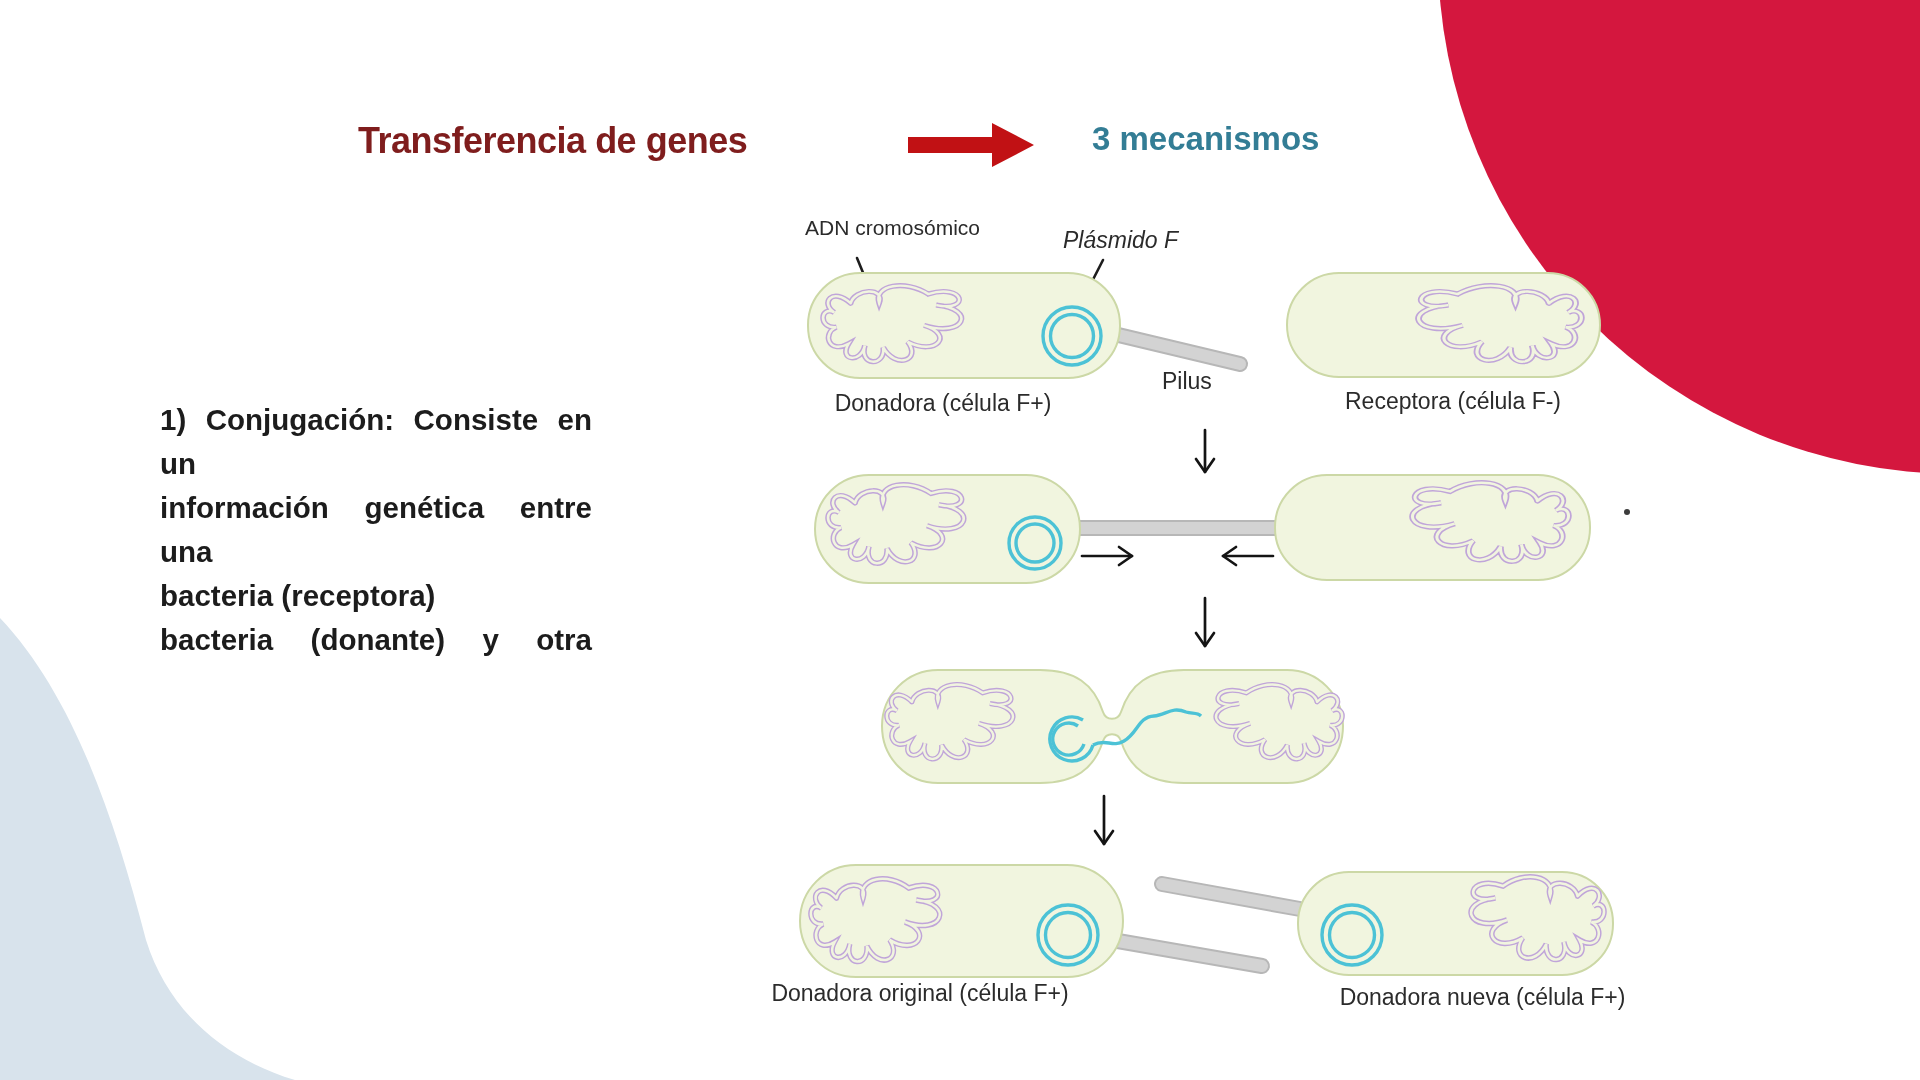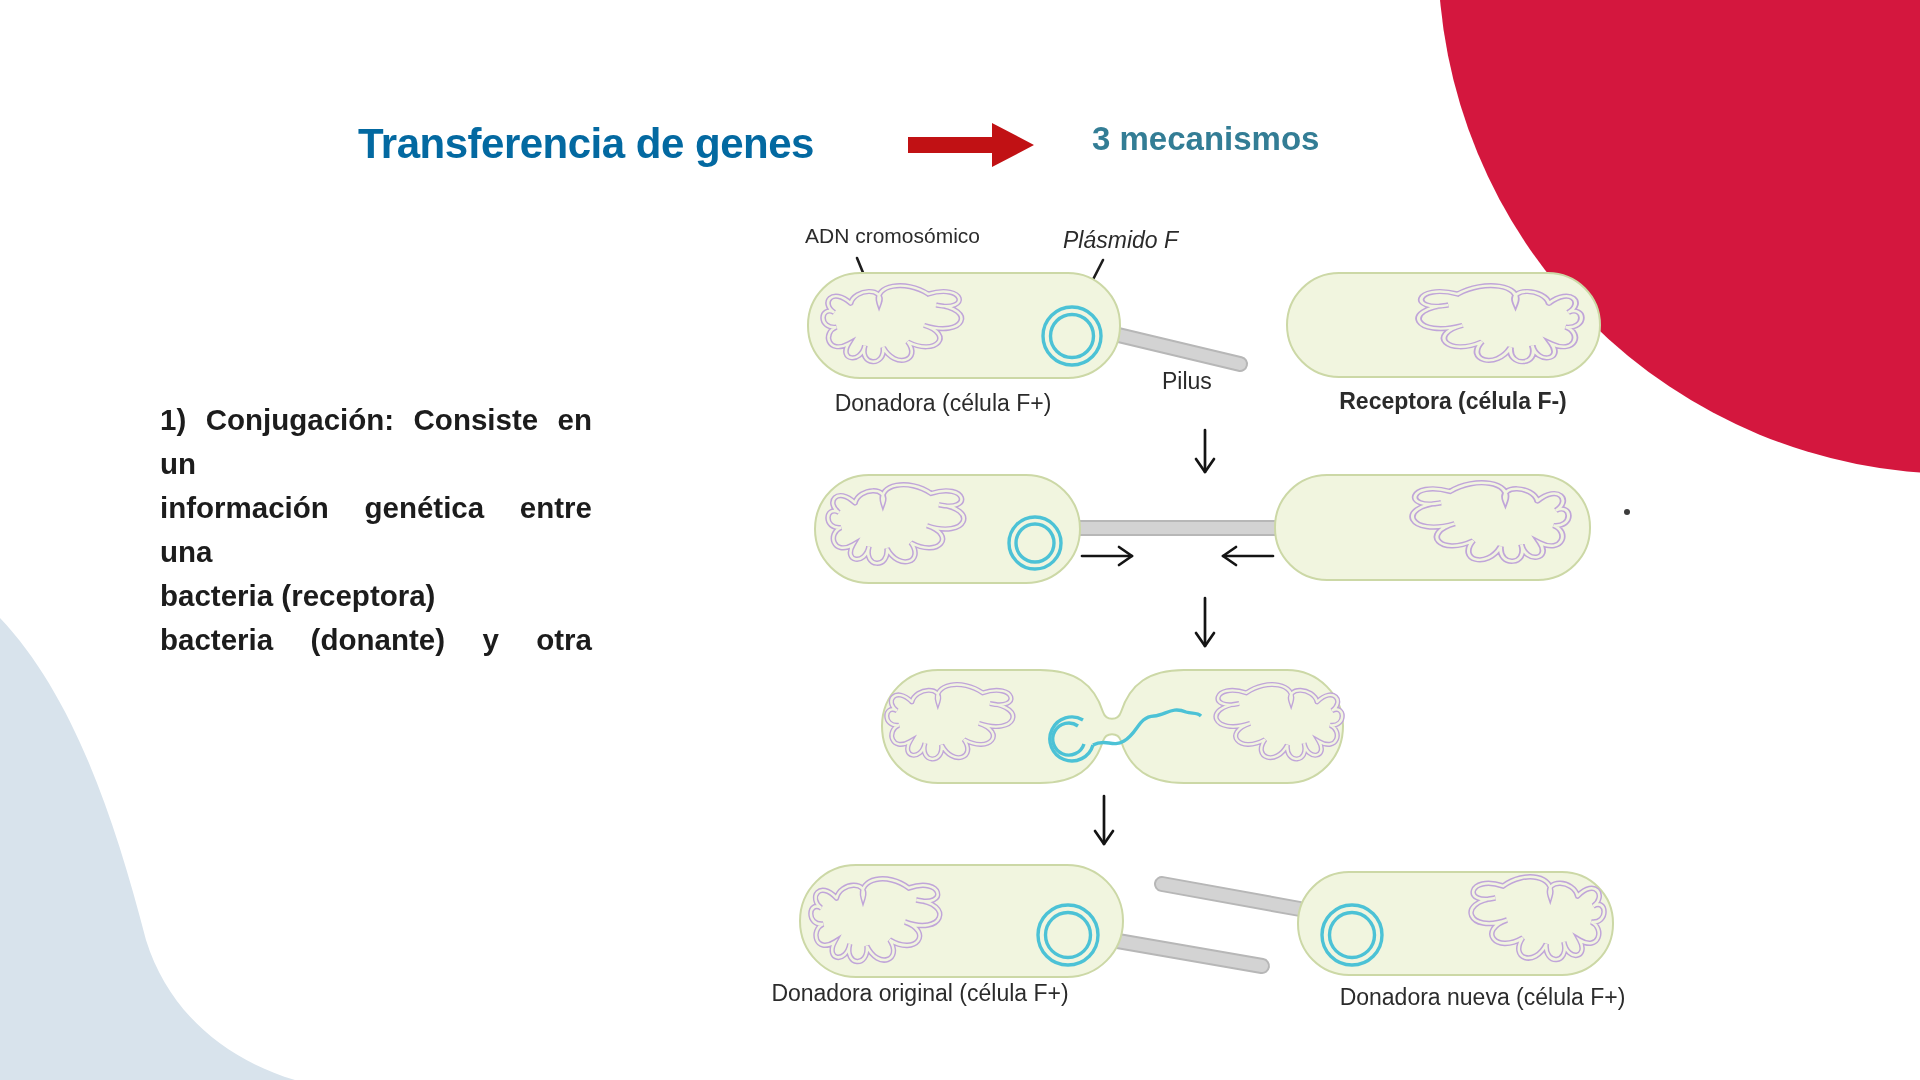--- a/index.html
+++ b/index.html
@@ -7,7 +7,7 @@
          font-family:"Liberation Sans", sans-serif;}
   svg{position:absolute;left:0;top:0;}
   .txt{position:absolute;color:#1d1d1d;}
-  .title{font-size:42px;font-weight:bold;color:#0369a1;letter-spacing:-0.5px;}
+  .title{font-size:36px;font-weight:bold;color:#7f1d1d;letter-spacing:-0.5px;}
   .subtitle{font-size:33px;font-weight:bold;color:var(--teal,#337d95);}
   .para{width:432px;font-size:29.5px;line-height:44px;color:#1c1c1c;}
   .para .line{text-align:justify;text-align-last:justify;font-weight:bold;}

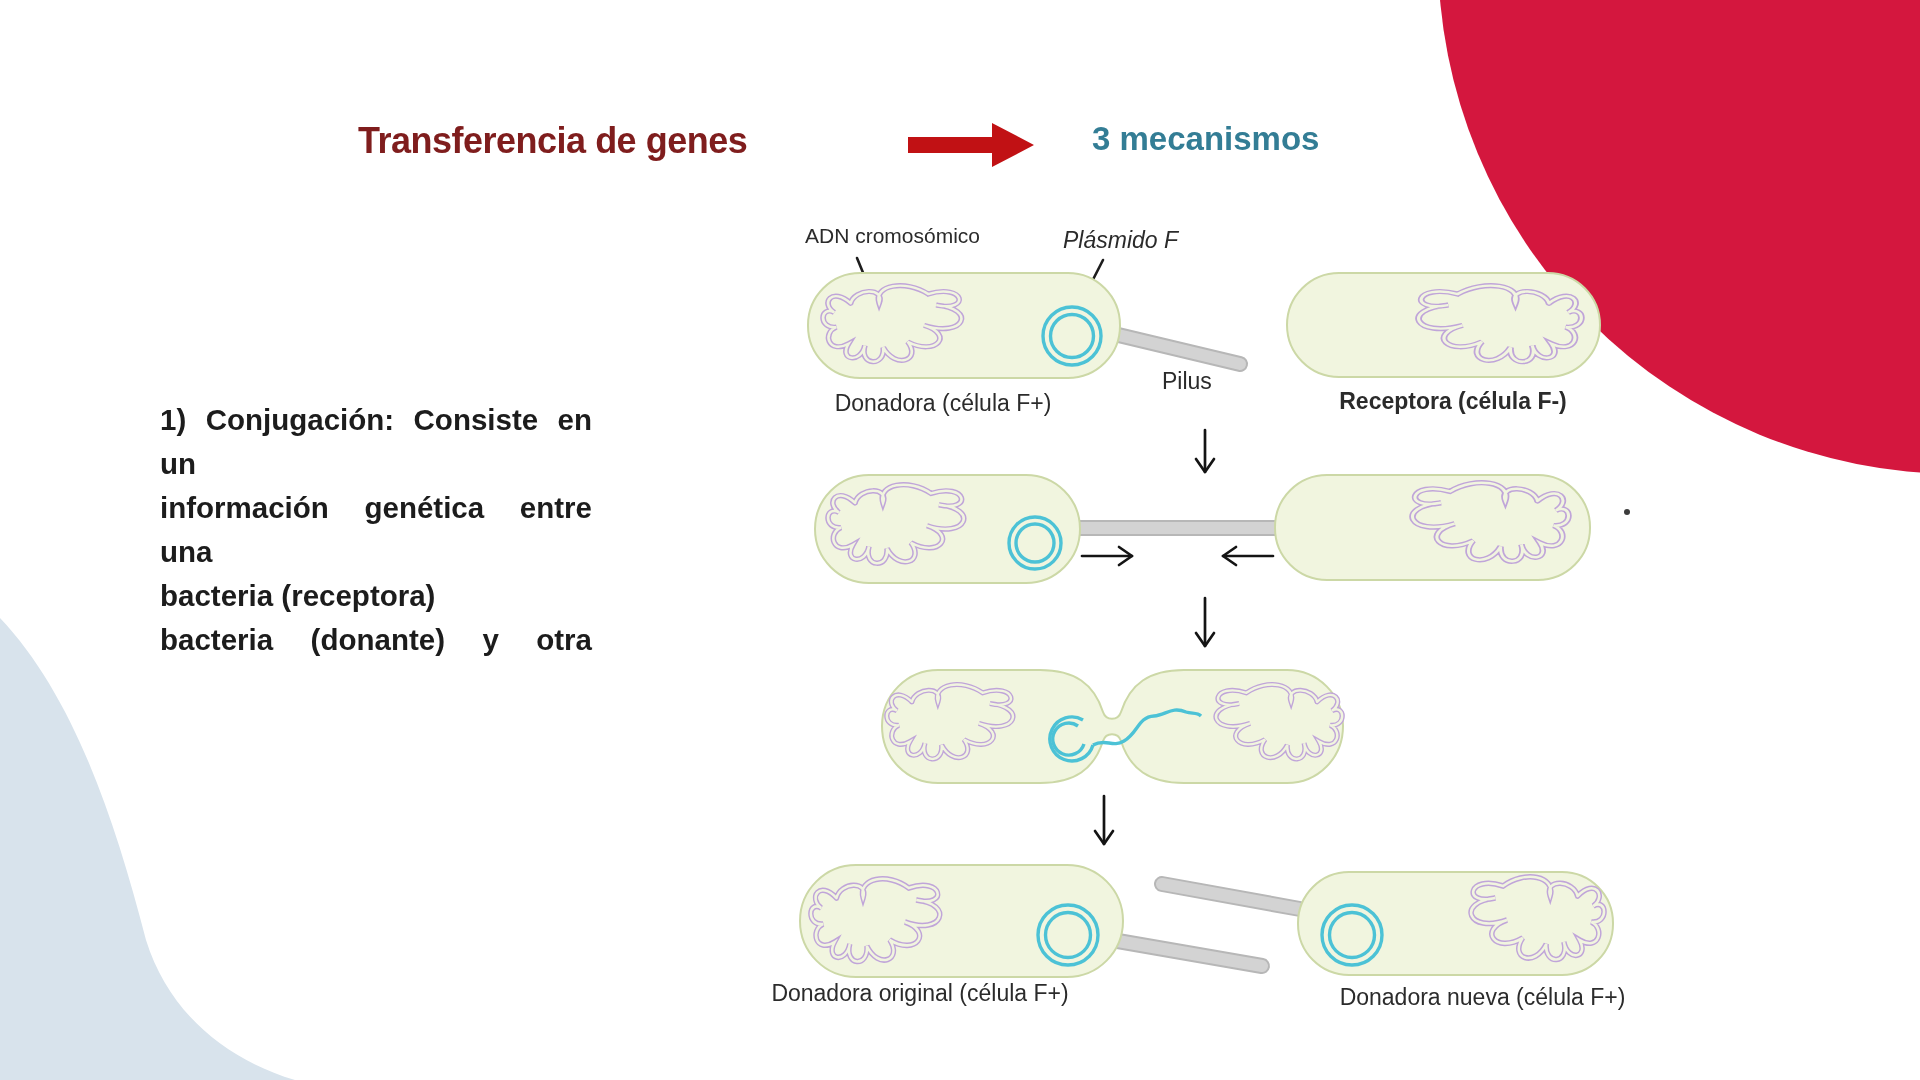--- a/index.html
+++ b/index.html
@@ -165,7 +165,7 @@
     <div class="line">bacteria (donante) y otra</div>
   </div>
 
-  <div class="txt dlabel small" style="left:805px;top:224px;text-align:center;">ADN cromosómico</div>
+  <div class="txt dlabel small" style="left:805px;top:216px;text-align:center;">ADN cromosómico</div>
   <div class="txt dlabel" style="left:1063px;top:227px;font-style:italic;">Plásmido F</div>
   <div class="txt dlabel" style="left:1162px;top:368px;">Pilus</div>
   <div class="txt dlabel center" style="left:808px;width:270px;top:390px;">Donadora (célula F+)</div>

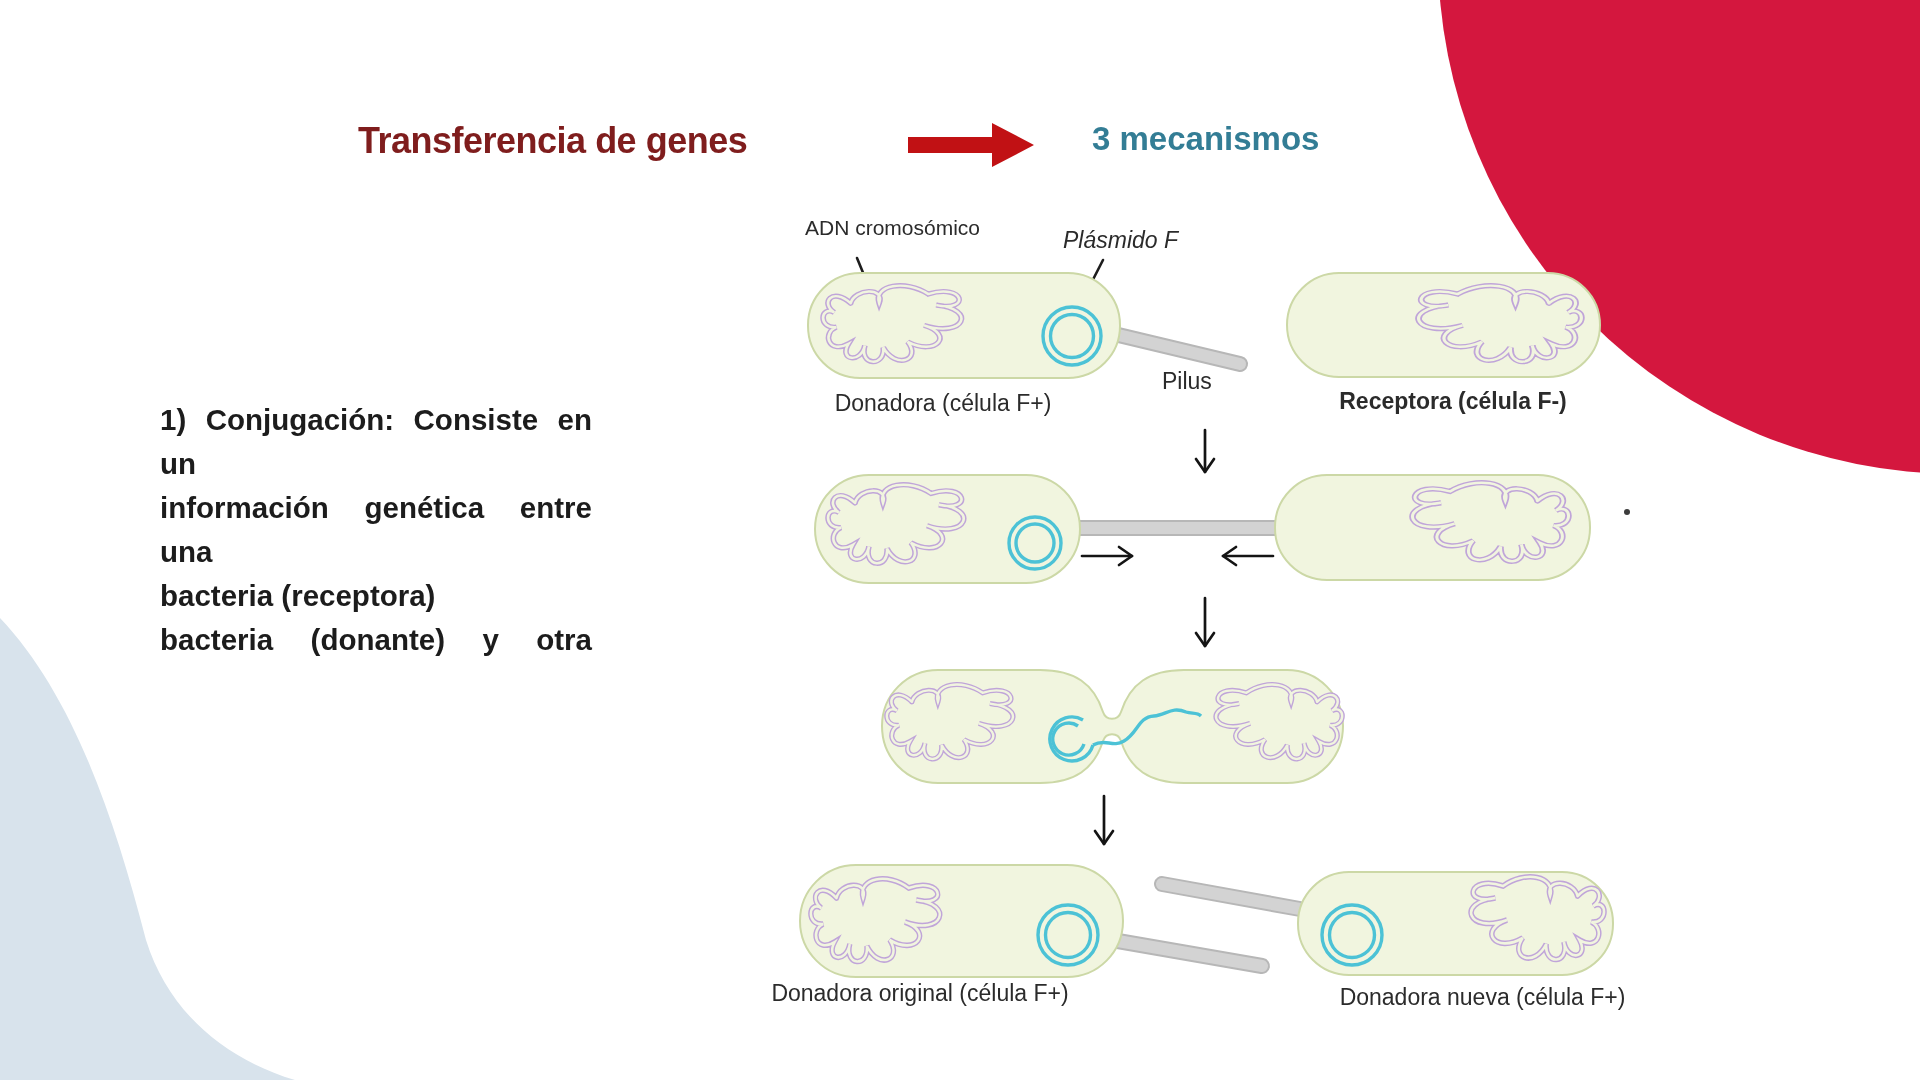--- a/index.html
+++ b/index.html
@@ -169,7 +169,7 @@
   <div class="txt dlabel" style="left:1063px;top:227px;font-style:italic;">Plásmido F</div>
   <div class="txt dlabel" style="left:1162px;top:368px;">Pilus</div>
   <div class="txt dlabel center" style="left:808px;width:270px;top:390px;">Donadora (célula F+)</div>
-  <div class="txt dlabel center" style="left:1318px;width:270px;top:388px;font-weight:bold;">Receptora (célula F-)</div>
+  <div class="txt dlabel center" style="left:1318px;width:270px;top:388px;">Receptora (célula F-)</div>
   <div class="txt dlabel center" style="left:770px;width:300px;top:980px;text-align:center;">Donadora original (célula F+)</div>
   <div class="txt dlabel center" style="left:1315px;width:335px;top:984px;">Donadora nueva (célula F+)</div>
 

